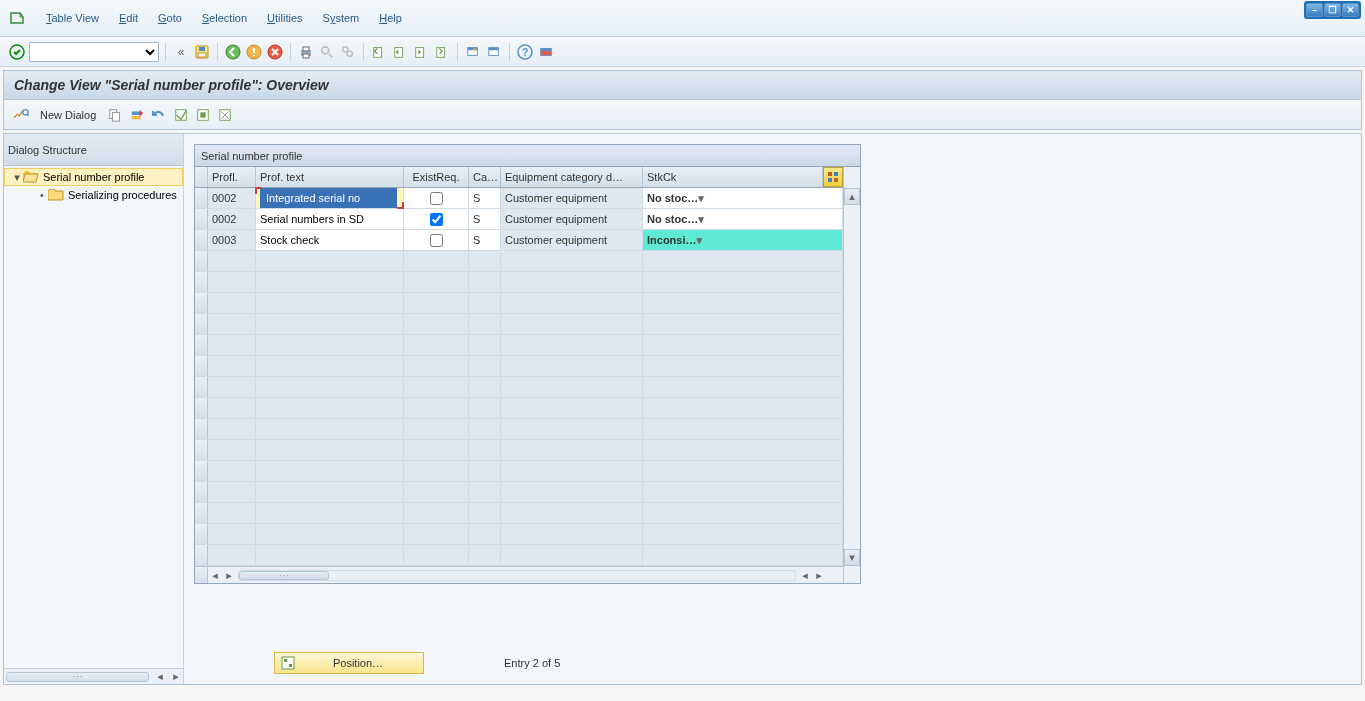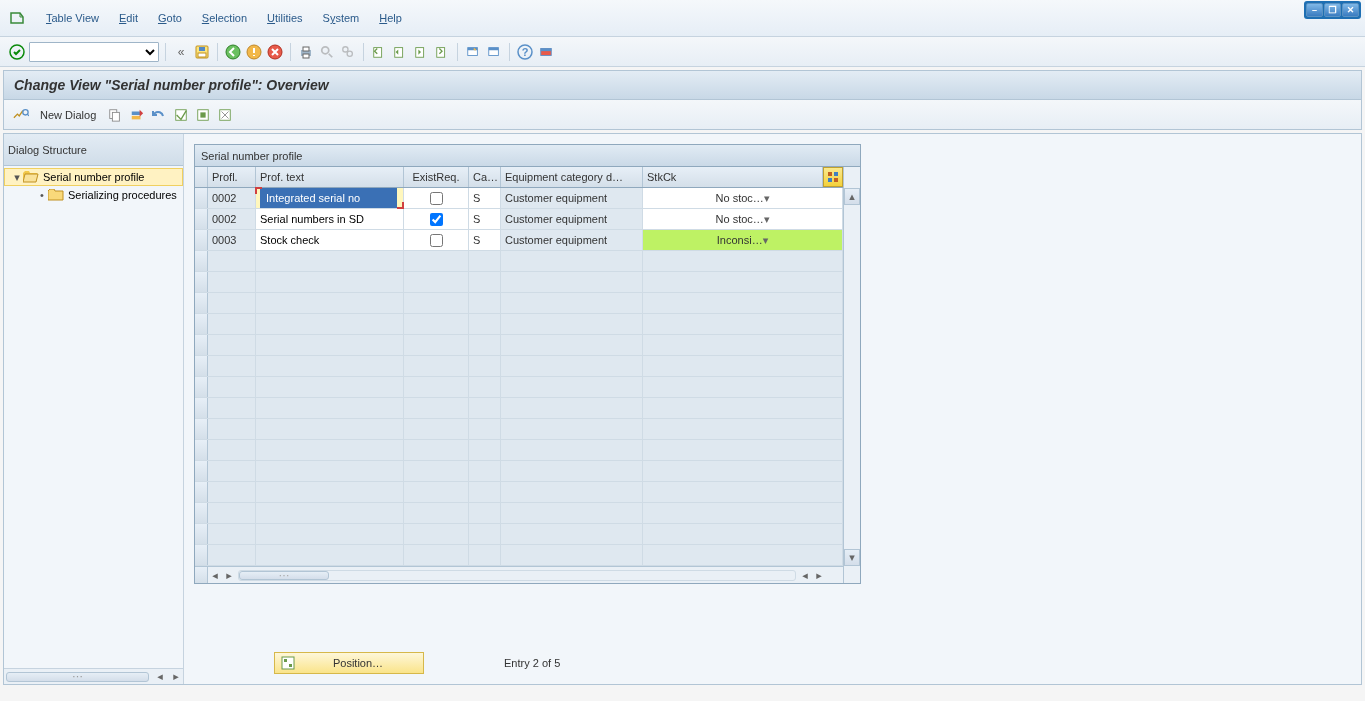--- a/index.html
+++ b/index.html
@@ -68,7 +68,7 @@
 .gc.yellow-sel { background: #fff7bd; }
 .gc.yellow-sel input { background: #3a70b5; color: #fff; border: none; padding: 6px; width: calc(100% - 2px); }
 .gc .chk { margin: 0 auto; }
-.gc .dd { font-family: monospace; font-size: 11px; display: flex; justify-content: center; width: 100%; align-items: center; }
+.gc .dd { font-family: monospace; font-size: 11px; display: flex; justify-content: flex-start; width: 100%; align-items: center; font-weight: bold; }
 .gc .dd .arrow { color: #666; }
 .vscroll { width: 17px; border-left: 1px solid #b2c5d5; background: #eaf0f6; display: flex; flex-direction: column; }
 .vscroll .vbtn { height: 17px; display: flex; align-items: center; justify-content: center; color: #666; cursor: pointer; background: linear-gradient(#e6eef6, #d4deea); border: 1px solid #b2c5d5; }

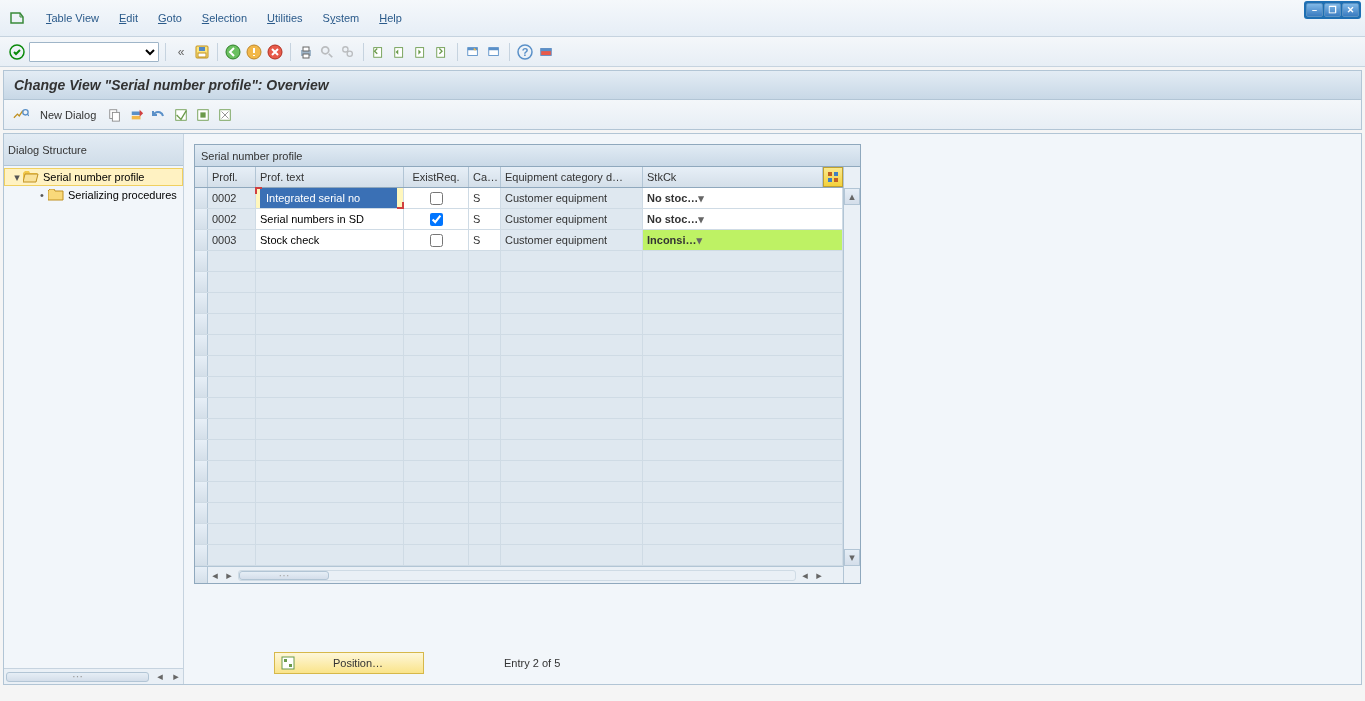--- a/index.html
+++ b/index.html
@@ -378,7 +378,7 @@
                 </div>
       <div class="gc col-cat white">S</div>
       <div class="gc col-eqcat">Customer equipment</div>
-      <div class="gc" style="flex:1;background:#bef264">
+      <div class="gc" style="flex:1;background:#5eead4">
                   <span class="dd">
                     <span>Inconsi…</span>
                     <span class="arrow">▾</span>

